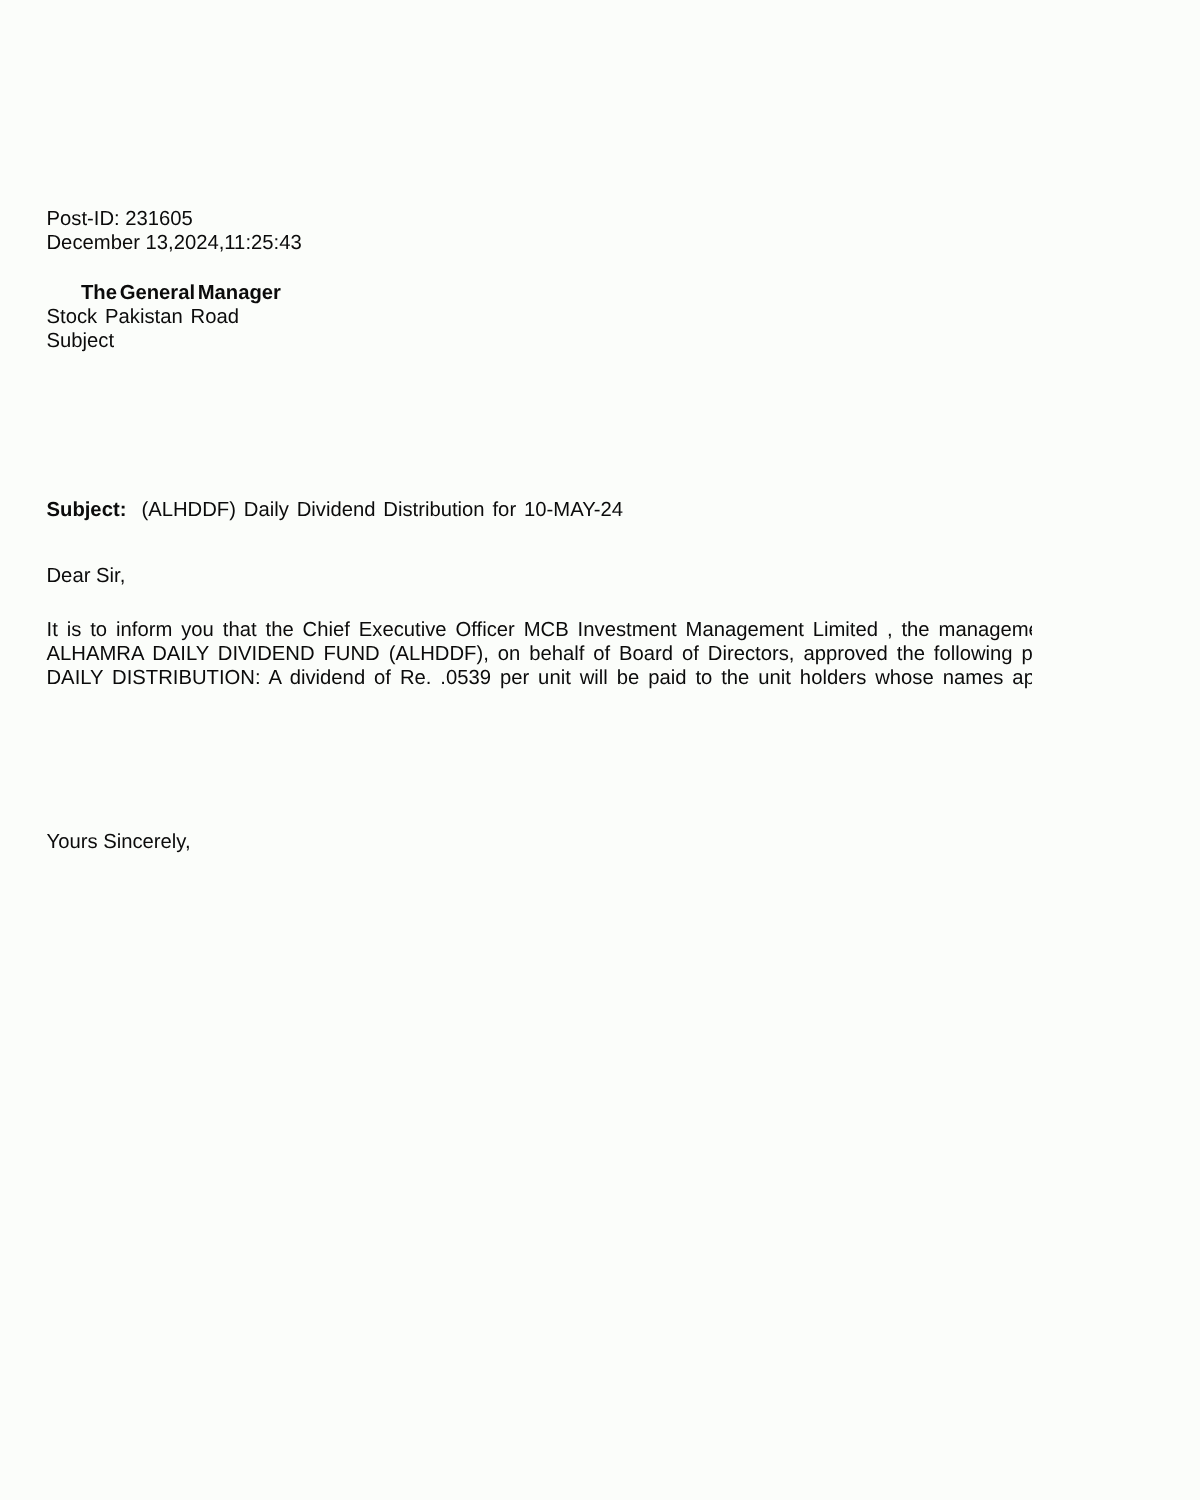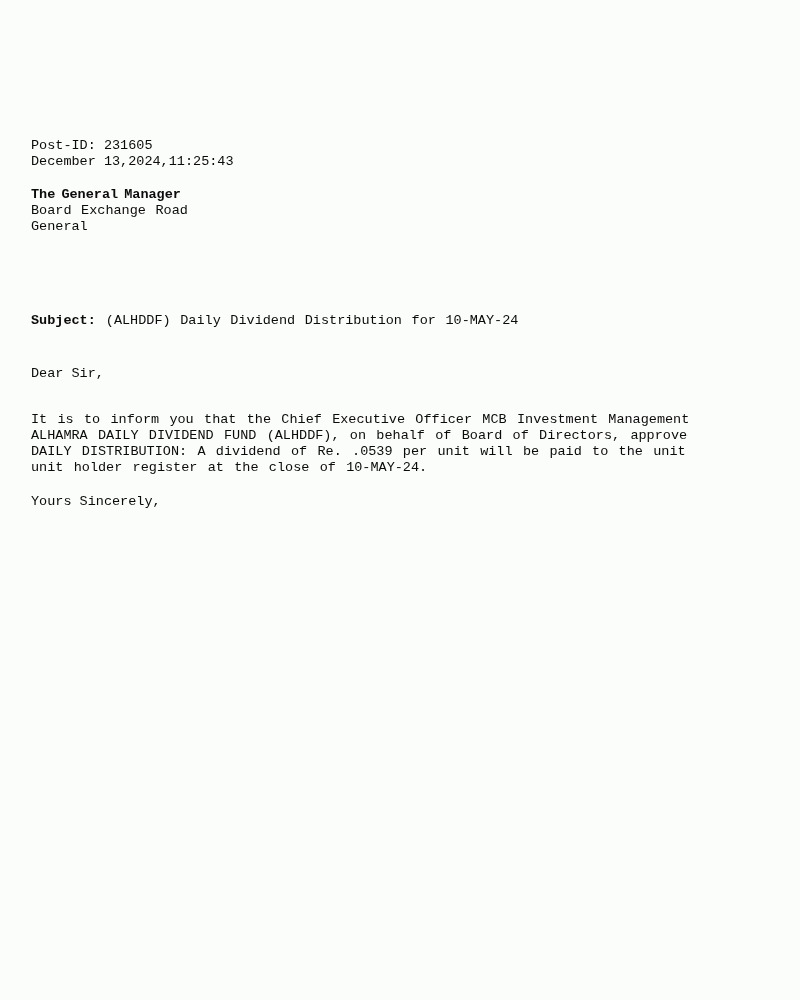--- a/index.html
+++ b/index.html
@@ -11,7 +11,7 @@
     width: 688px;
     height: 1000px;
     overflow: hidden;
-    font-family: Liberation Mono, monospace;
+    font-family: Liberation Sans, sans-serif;
     font-size: 13.5px;
     line-height: 16px;
     color: #0b0b0b;

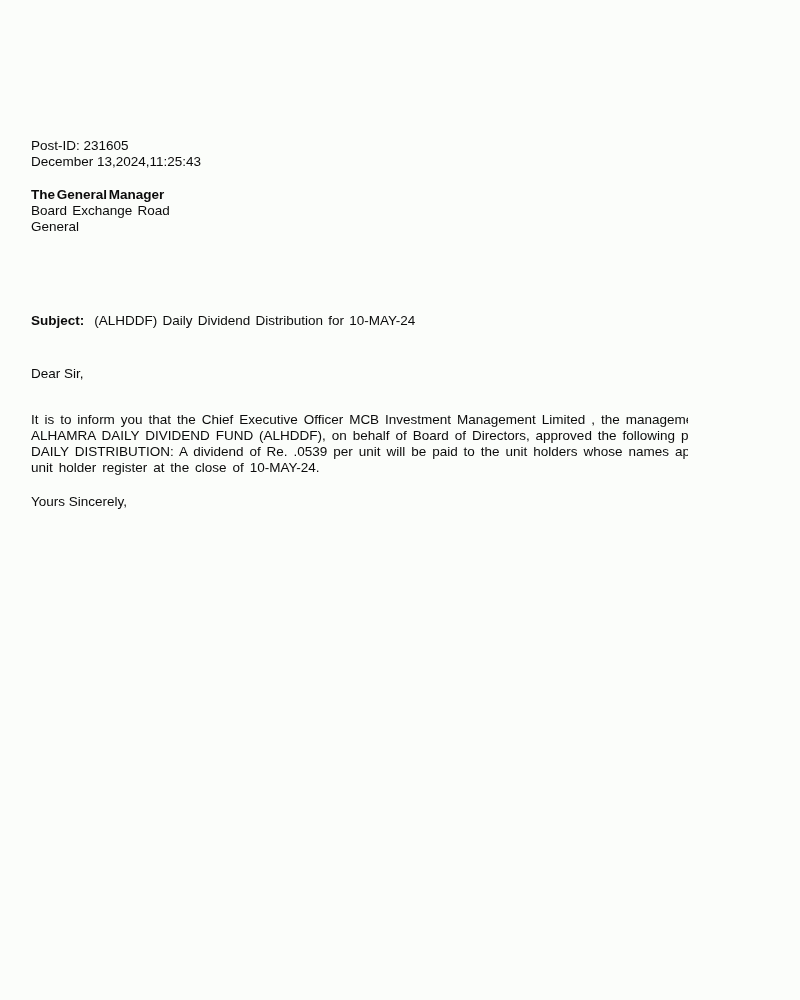--- a/index.html
+++ b/index.html
@@ -26,6 +26,7 @@
   }
   .tightwords {
     word-spacing: -2px;
+    margin-left: 23px;
   }
   .spaced {
     word-spacing: 1.5px;

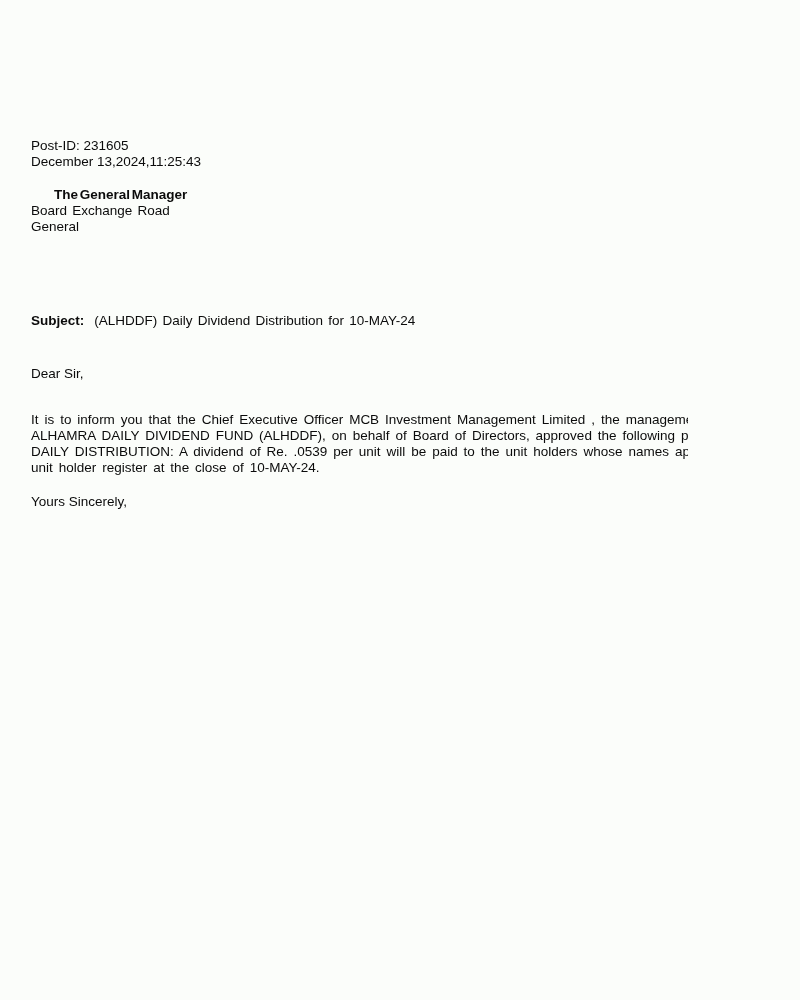--- a/index.html
+++ b/index.html
@@ -51,7 +51,7 @@
 
   <div class="block" style="top:187px">
     <div class="bold tightwords">The General Manager</div>
-    <div class="spaced">Board Exchange Road</div>
+    <div class="spaced">Stock Pakistan Road</div>
     <div class="spaced">General</div>
   </div>
 

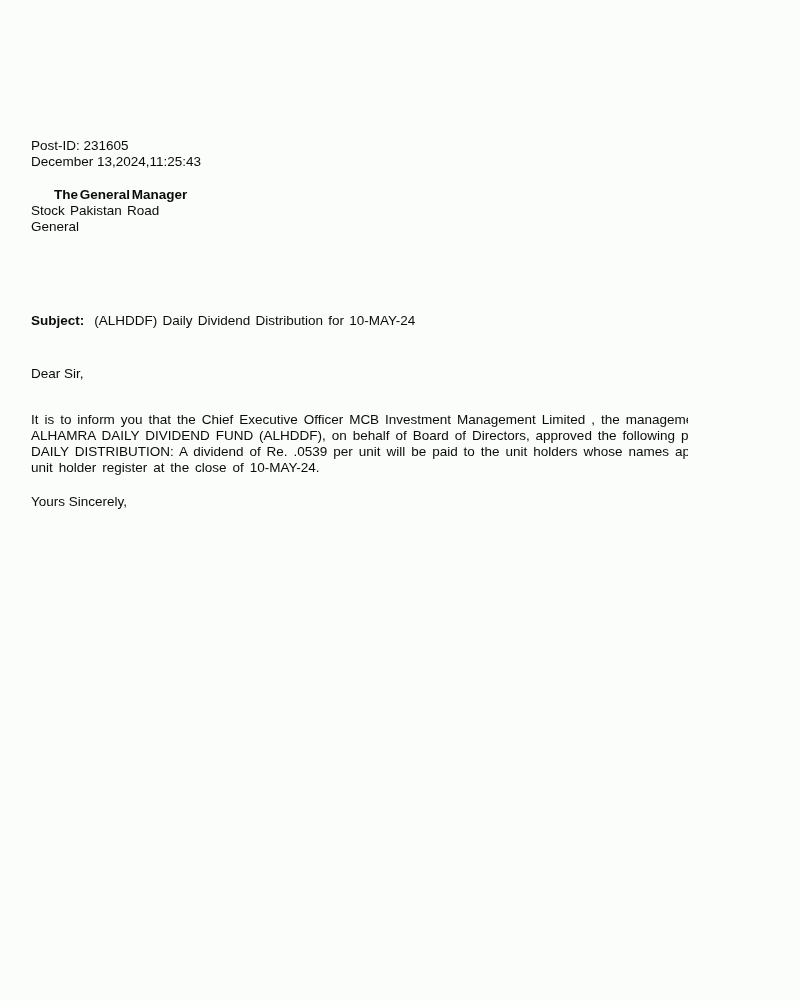--- a/index.html
+++ b/index.html
@@ -52,7 +52,7 @@
   <div class="block" style="top:187px">
     <div class="bold tightwords">The General Manager</div>
     <div class="spaced">Stock Pakistan Road</div>
-    <div class="spaced">General</div>
+    <div class="spaced">Subject</div>
   </div>
 
   <div class="block" style="top:313px">

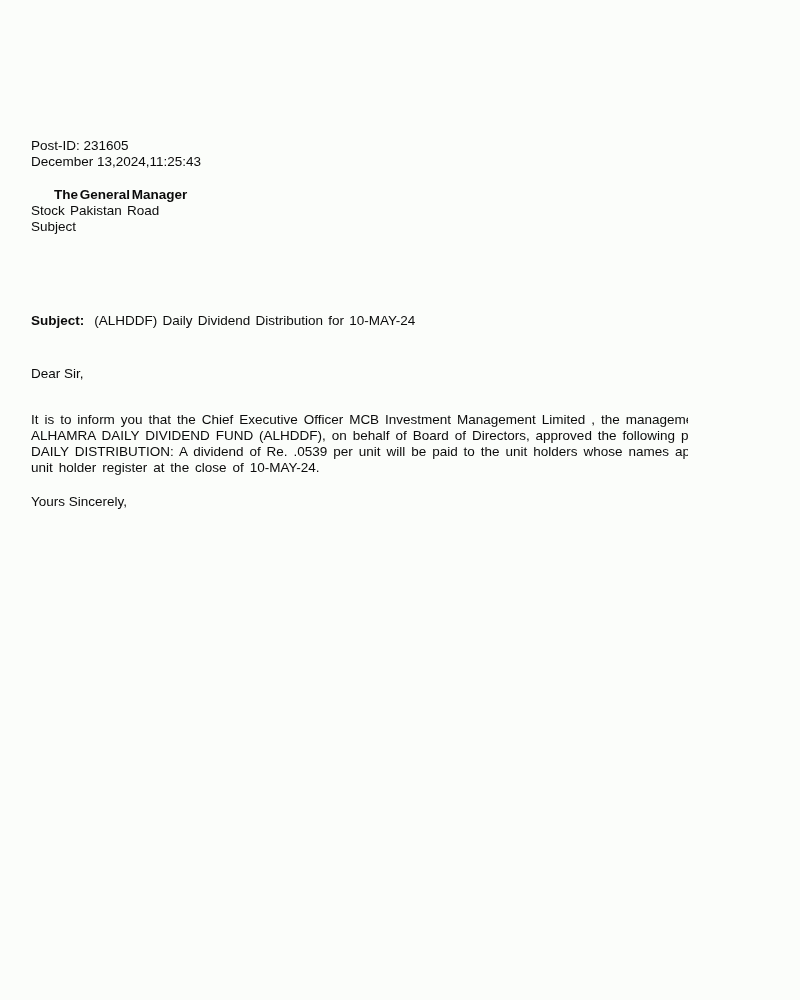--- a/index.html
+++ b/index.html
@@ -55,7 +55,7 @@
     <div class="spaced">Subject</div>
   </div>
 
-  <div class="block" style="top:313px">
+  <div class="block" style="top:332px">
     <span class="bold subject-label">Subject:</span><span class="spaced">(ALHDDF) Daily Dividend Distribution for 10-MAY-24</span>
   </div>
 

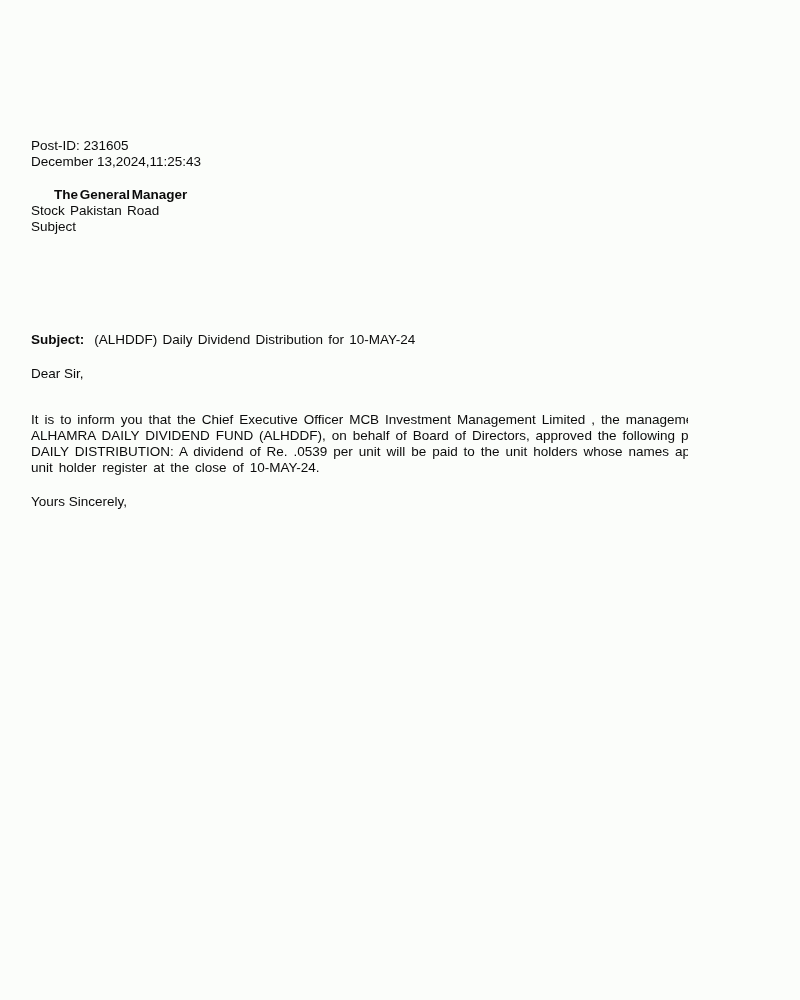--- a/index.html
+++ b/index.html
@@ -59,7 +59,7 @@
     <span class="bold subject-label">Subject:</span><span class="spaced">(ALHDDF) Daily Dividend Distribution for 10-MAY-24</span>
   </div>
 
-  <div class="block" style="top:366px">Dear Sir,</div>
+  <div class="block" style="top:376px">Dear Sir,</div>
 
   <div class="block" style="top:412px">
     <div class="body-line">It is to inform you that the Chief Executive Officer MCB Investment Management Limited , the management company of</div>

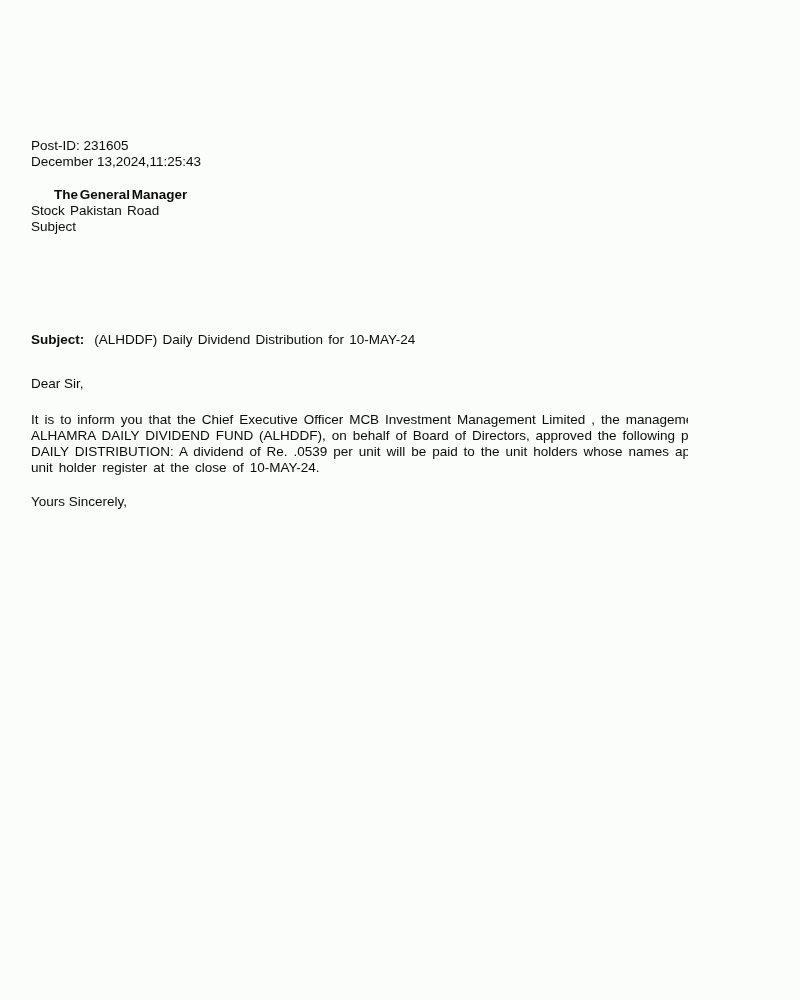--- a/index.html
+++ b/index.html
@@ -65,7 +65,6 @@
     <div class="body-line">It is to inform you that the Chief Executive Officer MCB Investment Management Limited , the management company of</div>
     <div class="body-line">ALHAMRA DAILY DIVIDEND FUND (ALHDDF), on behalf of Board of Directors, approved the following payout:</div>
     <div class="body-line">DAILY DISTRIBUTION: A dividend of Re. .0539 per unit will be paid to the unit holders whose names appeared in the</div>
-    <div class="body-line">unit holder register at the close of 10-MAY-24.</div>
   </div>
 
   <div class="block" style="top:494px">Yours Sincerely,</div>

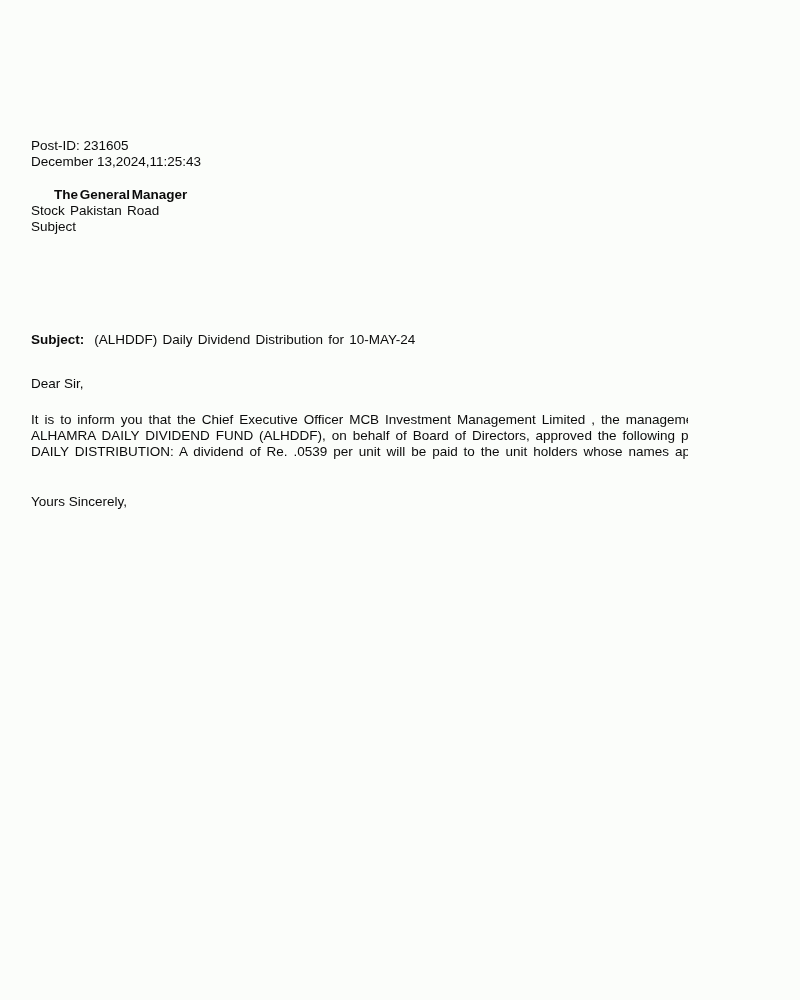--- a/index.html
+++ b/index.html
@@ -67,7 +67,7 @@
     <div class="body-line">DAILY DISTRIBUTION: A dividend of Re. .0539 per unit will be paid to the unit holders whose names appeared in the</div>
   </div>
 
-  <div class="block" style="top:494px">Yours Sincerely,</div>
+  <div class="block" style="top:553px">Yours Sincerely,</div>
 
 </div>
 

